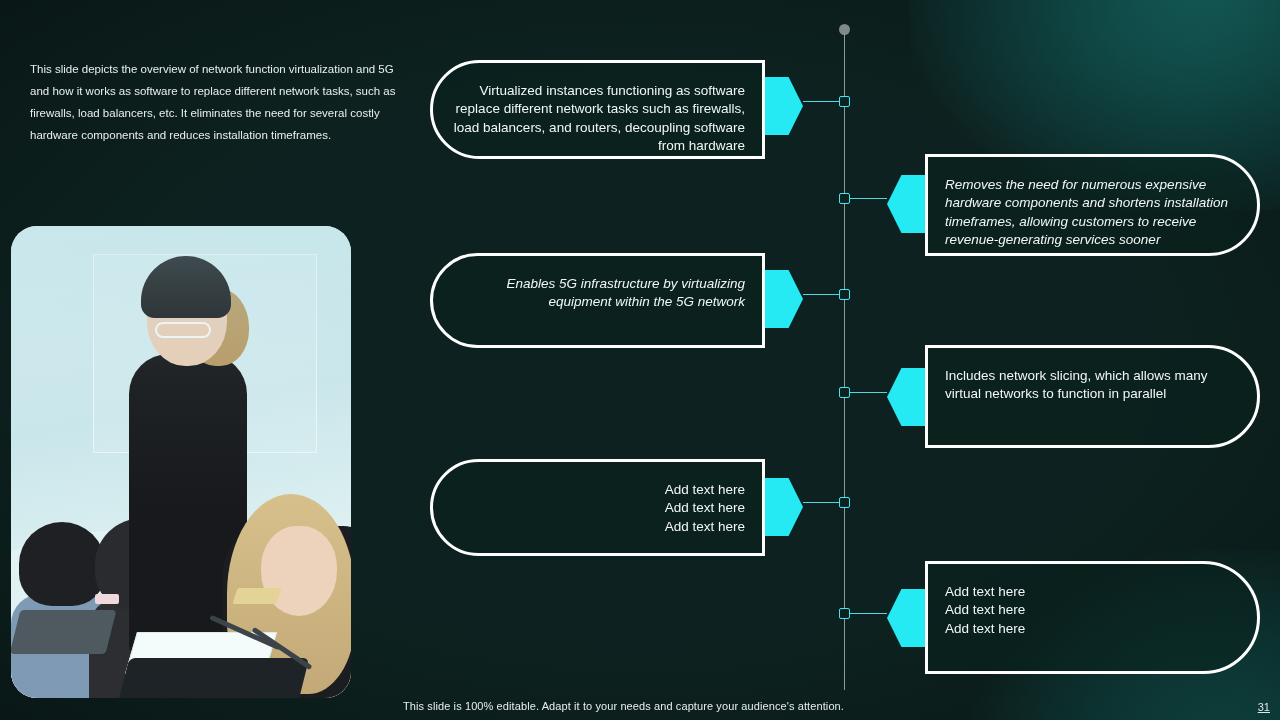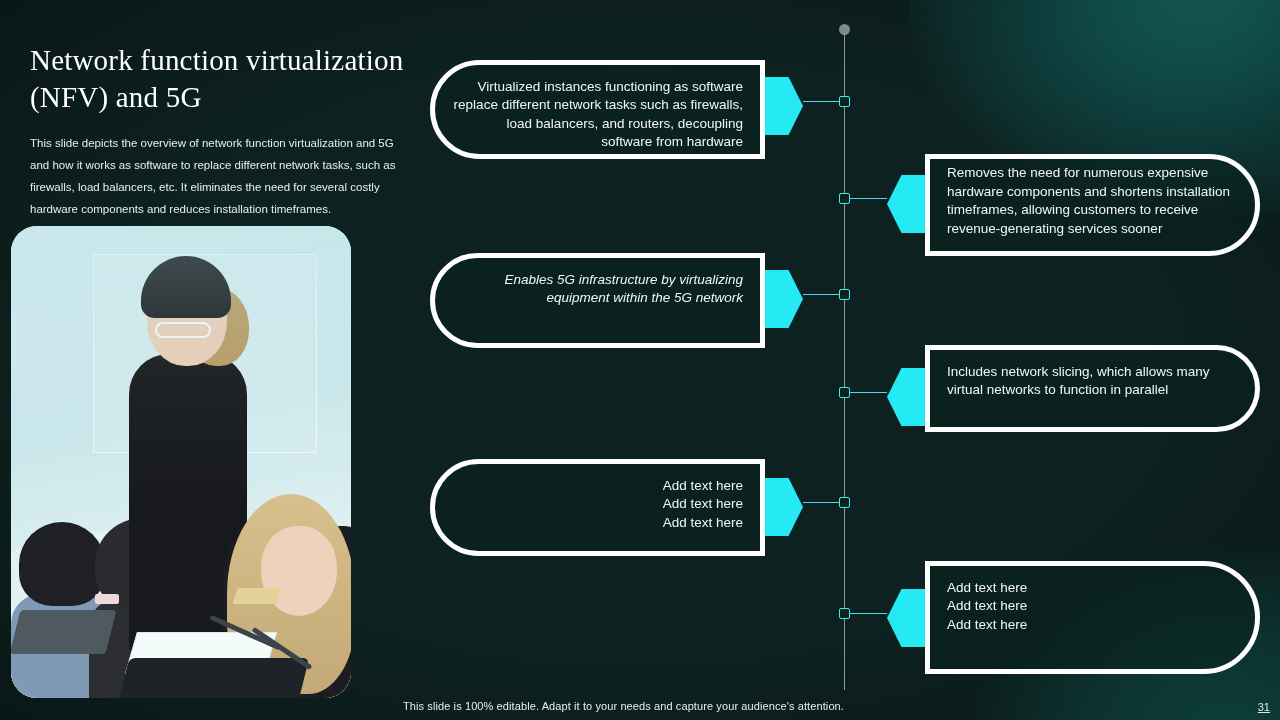--- a/index.html
+++ b/index.html
@@ -167,7 +167,6 @@
 <div id="bg-vignette"></div>
 
 <div id="left-col">
-  <h1 id="page-title">Network function virtualization (NFV) and 5G</h1>
   <p id="page-subtitle">This slide depicts the overview of network function virtualization and 5G and how it works as software to replace different network tasks, such as firewalls, load balancers, etc. It eliminates the need for several costly hardware components and reduces installation timeframes.</p>
 </div>
 

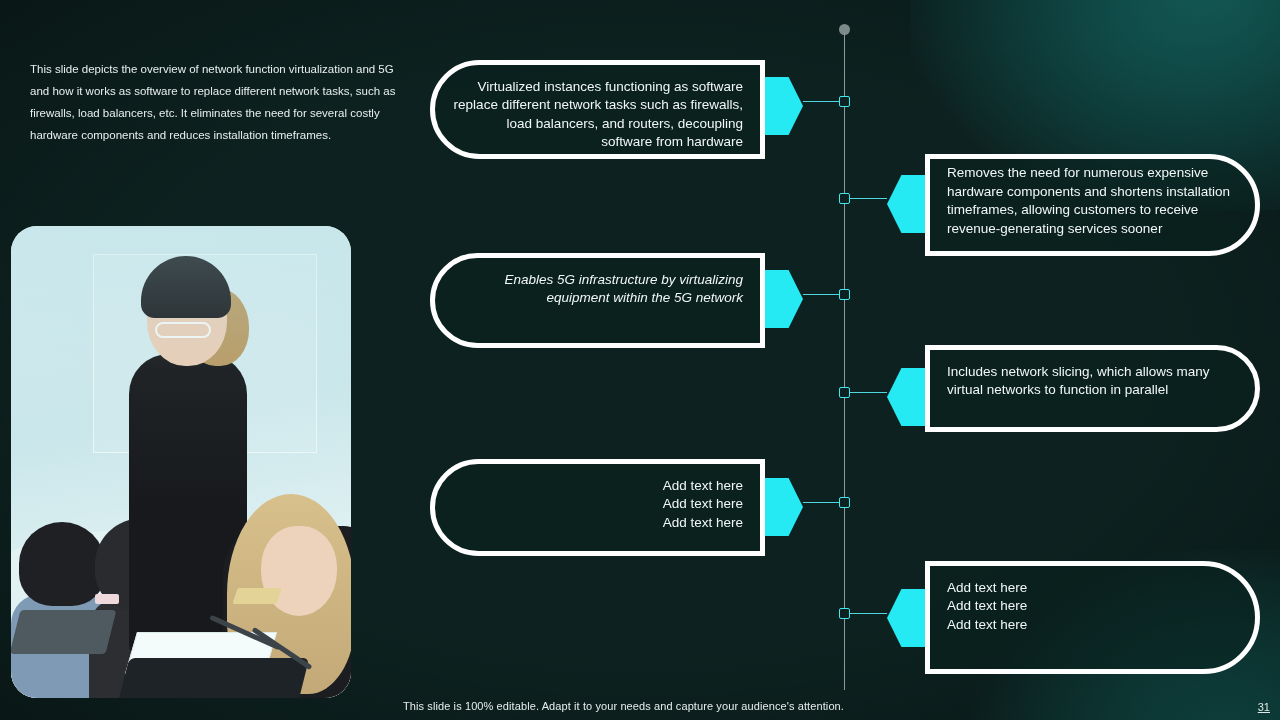--- a/index.html
+++ b/index.html
@@ -129,10 +129,10 @@
   
   .node-box {
     position:absolute;
-    border:5px solid #ffffff;
+    border:3px solid #ffffff;
     background:rgba(10,32,30,0.55);
     display:flex;
-    padding:13px 17px;
+    padding:19px 17px;
   }
   .node-box.left  { border-radius:70px 0 0 70px; justify-content:flex-end; text-align:right; }
   .node-box.right { border-radius:0 70px 70px 0; justify-content:flex-start; text-align:left; }

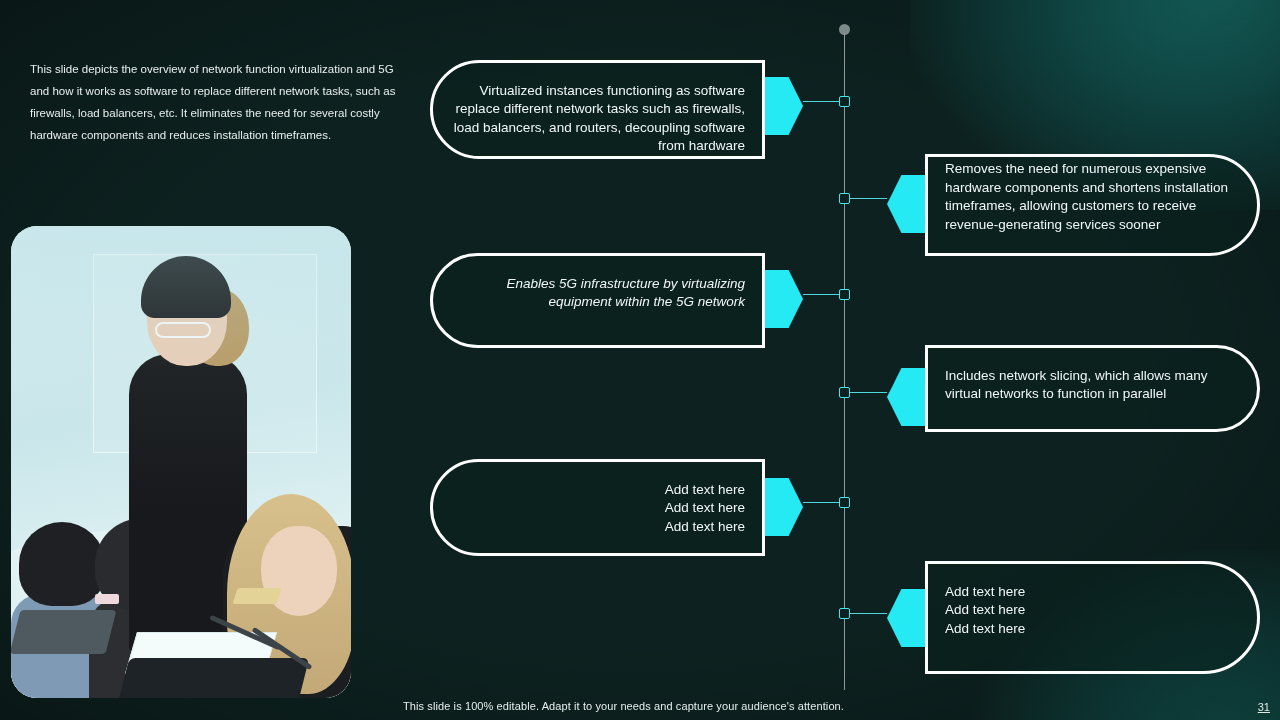--- a/index.html
+++ b/index.html
@@ -218,7 +218,7 @@
     <div class="arrow right-point" style="top: 77px; left: 765px;"></div>
     <div class="tl-connector" style="top: 101px; left: 803px; width: 36px;"></div>
     <div class="tl-node" style="top: 193px;"></div>
-    <div class="node-box right" style="top: 154px; height: 102px; left: 925px; width: 335px; align-items: flex-end;">
+    <div class="node-box right" style="top: 154px; height: 102px; left: 925px; width: 335px; align-items: flex-start; font-style: italic;">
       <div class="txt">Removes the need for numerous expensive hardware components and shortens installation timeframes, allowing customers to receive revenue-generating services sooner</div>
     </div>
     <div class="arrow left-point" style="top: 175px; left: 887px;"></div>

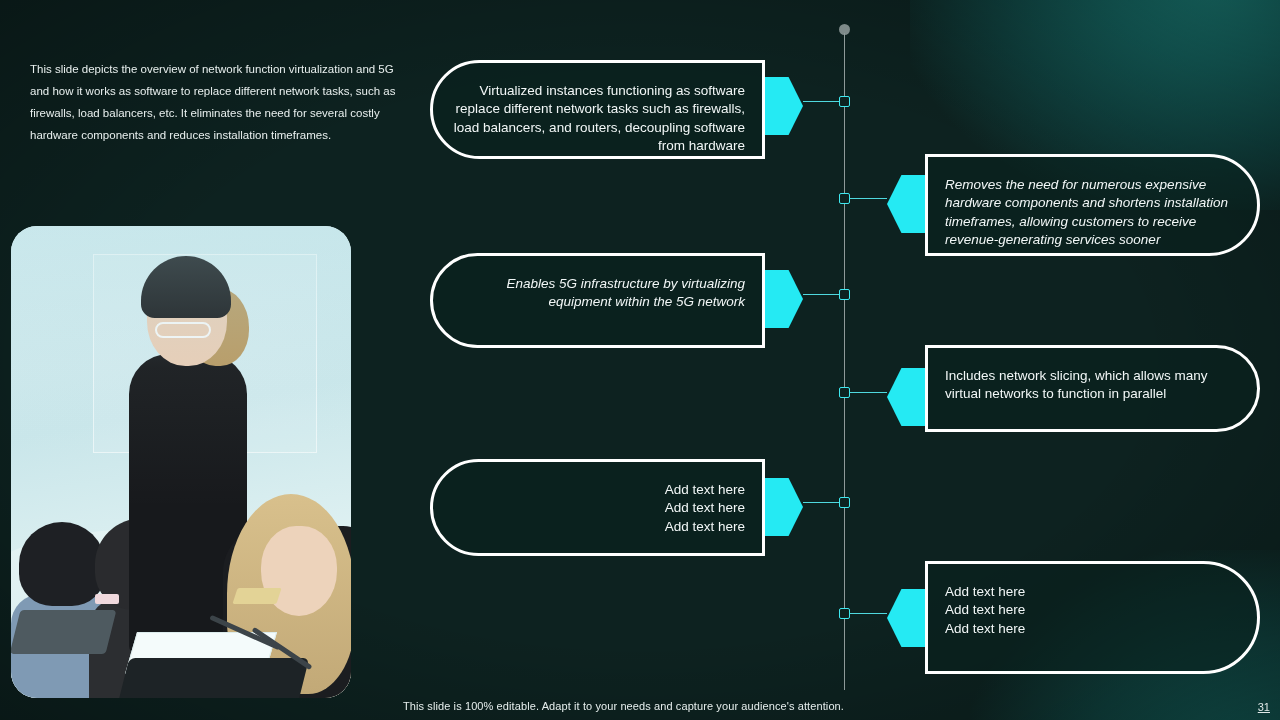--- a/index.html
+++ b/index.html
@@ -230,7 +230,7 @@
     <div class="arrow right-point" style="top: 270px; left: 765px;"></div>
     <div class="tl-connector" style="top: 294px; left: 803px; width: 36px;"></div>
     <div class="tl-node" style="top: 387px;"></div>
-    <div class="node-box right" style="top: 345px; height: 87px; left: 925px; width: 335px; align-items: flex-start;">
+    <div class="node-box right" style="top: 345px; height: 103px; left: 925px; width: 335px; align-items: flex-start;">
       <div class="txt">Includes network slicing, which allows many virtual networks to function in parallel</div>
     </div>
     <div class="arrow left-point" style="top: 368px; left: 887px;"></div>

